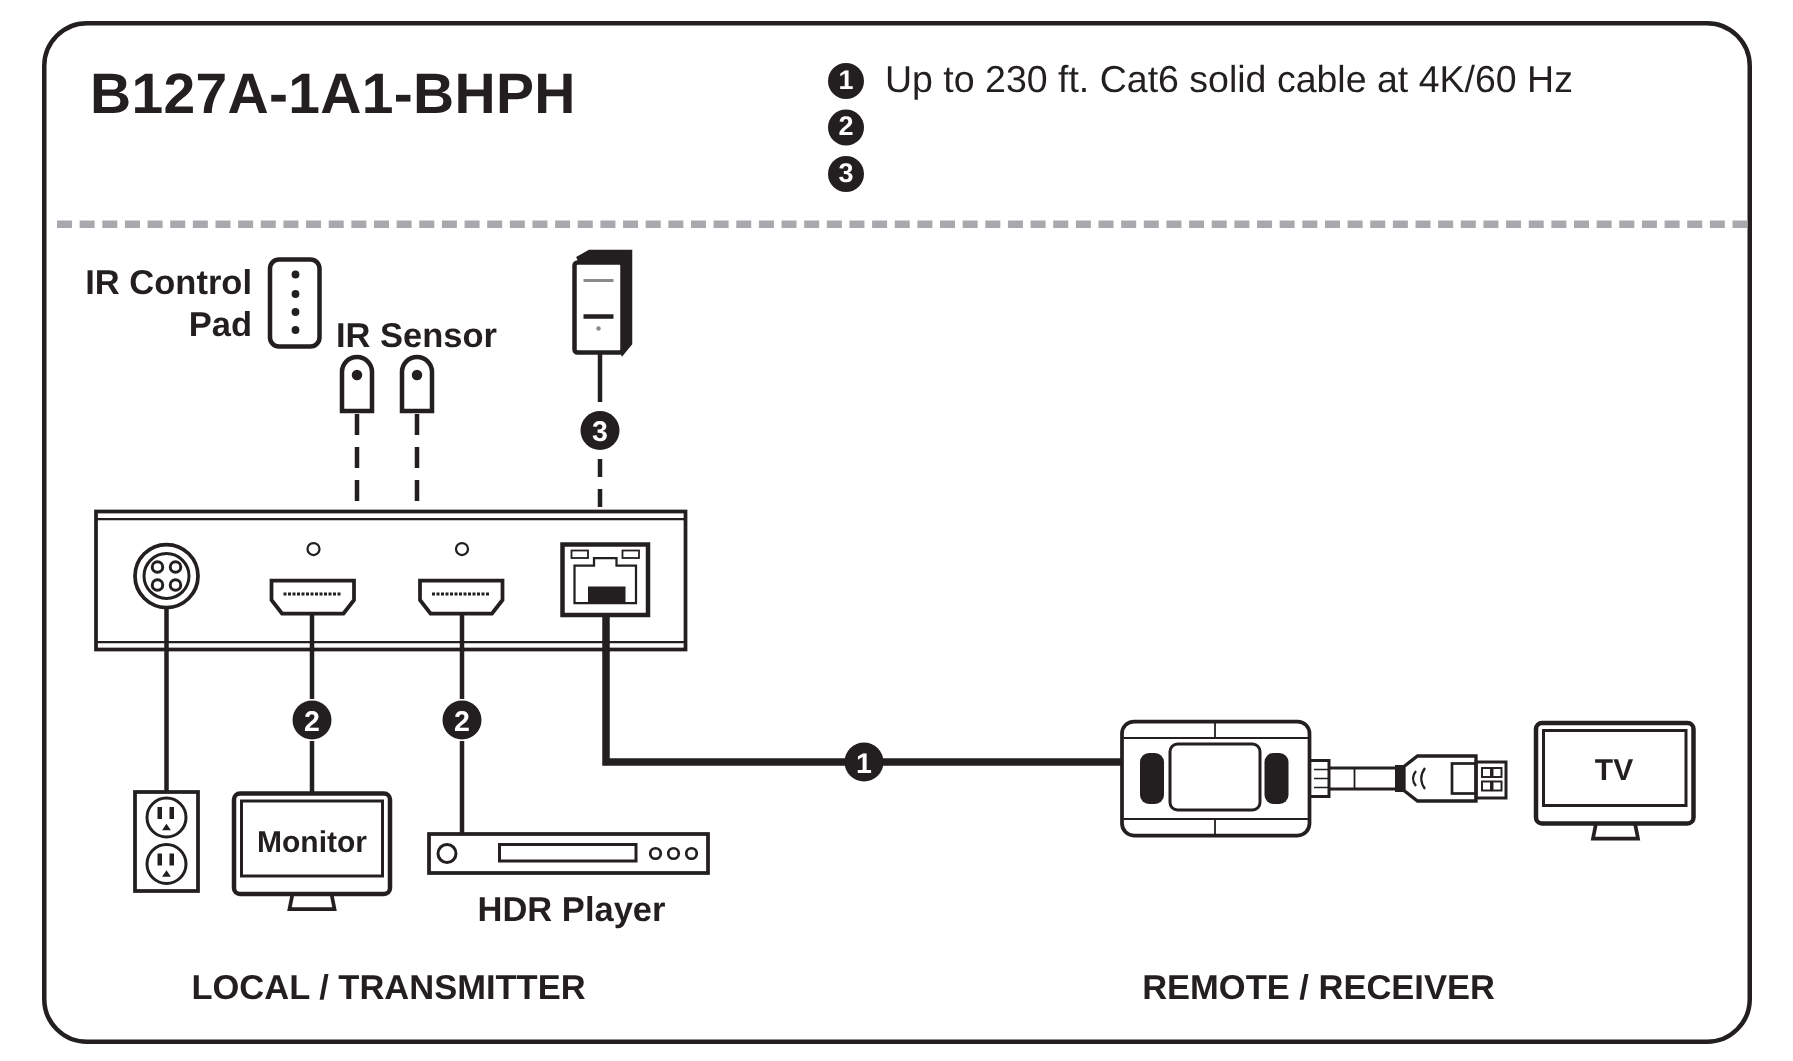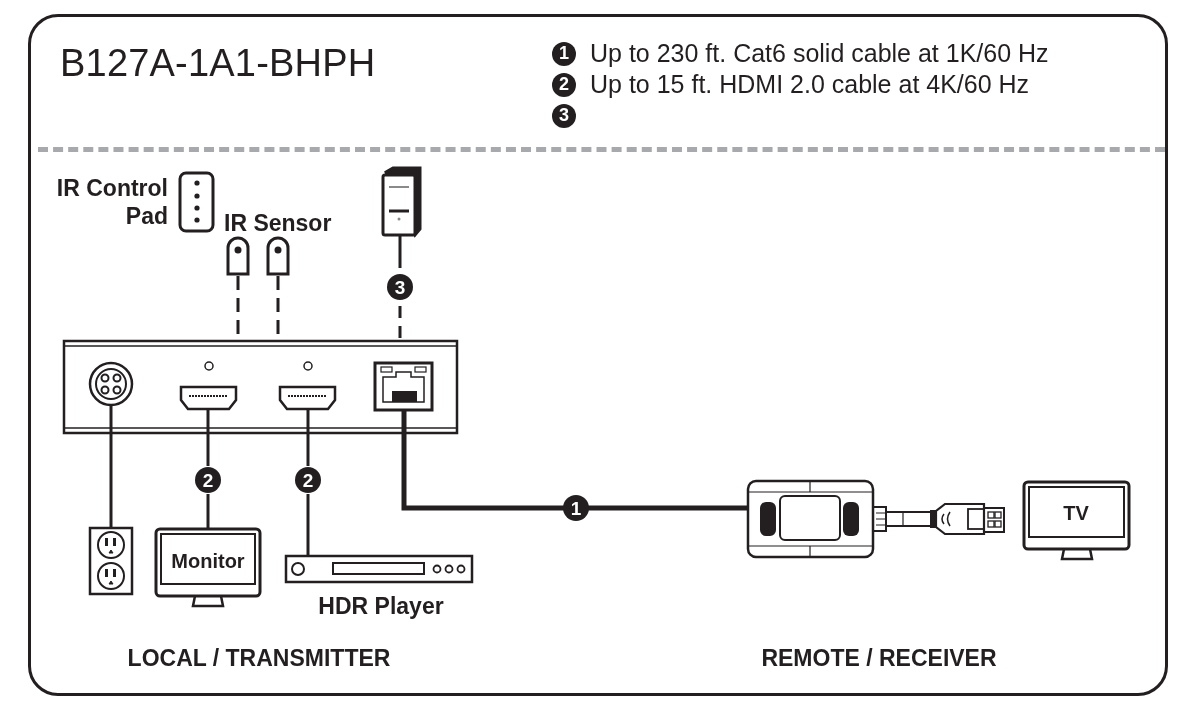--- a/index.html
+++ b/index.html
@@ -7,7 +7,7 @@
            font-family: "Liberation Sans", sans-serif; color: #231f20; }
     .frame { position: absolute; left: 28px; top: 14px; width: 1140px; height: 682px;
              border: 3px solid #231f20; border-radius: 30px; box-sizing: border-box; }
-    .title { position: absolute; left: 60px; top: 38px; font-weight: normal; font-size: 38px;
+    .title { position: absolute; left: 60px; top: 38px; font-weight: bold; font-size: 38px;
              line-height: 50px; letter-spacing: 0.2px; margin: 0; }
     .legend { position: absolute; left: 552px; top: 38px; font-size: 25px; line-height: 31px; }
     .legend-row { display: flex; align-items: center; height: 31px; }

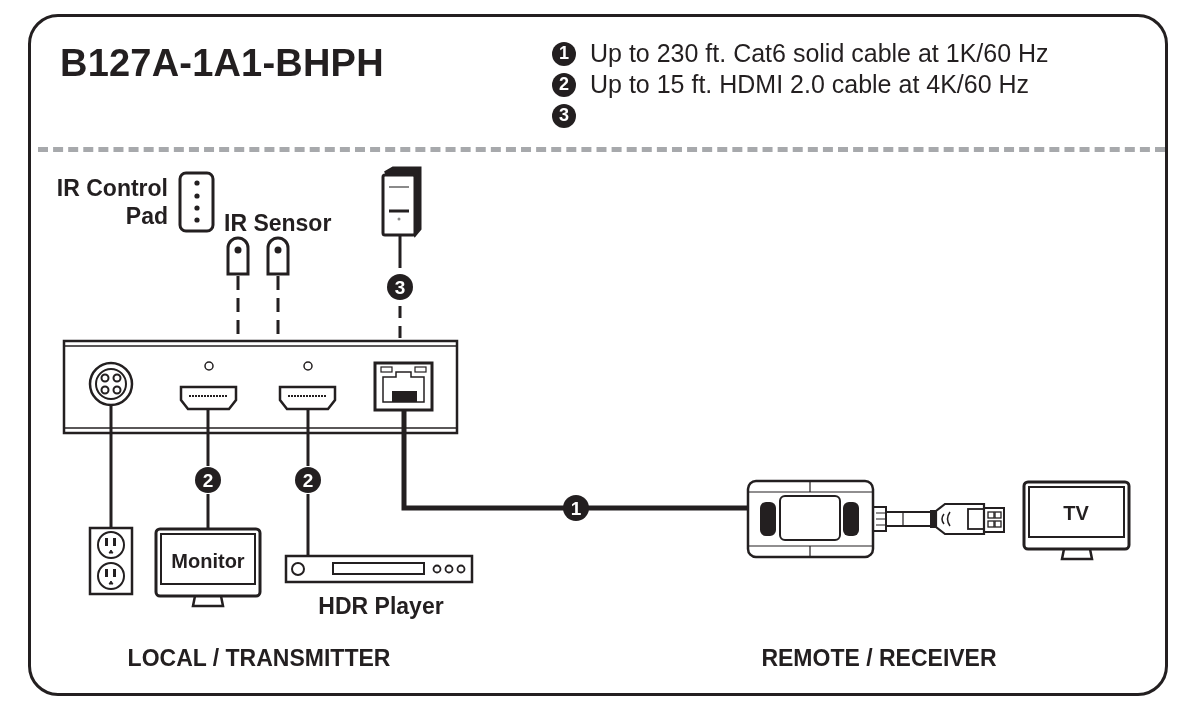--- a/index.html
+++ b/index.html
@@ -32,7 +32,7 @@
 <div class="legend">
   <div class="legend-row">
     <span class="num">1</span>
-    <span>Up to 230 ft. Cat6 solid cable at 1K/60 Hz</span>
+    <span>Up to 230 ft. Cat6 solid cable at 4K/60 Hz</span>
   </div>
   <div class="legend-row">
     <span class="num">2</span>

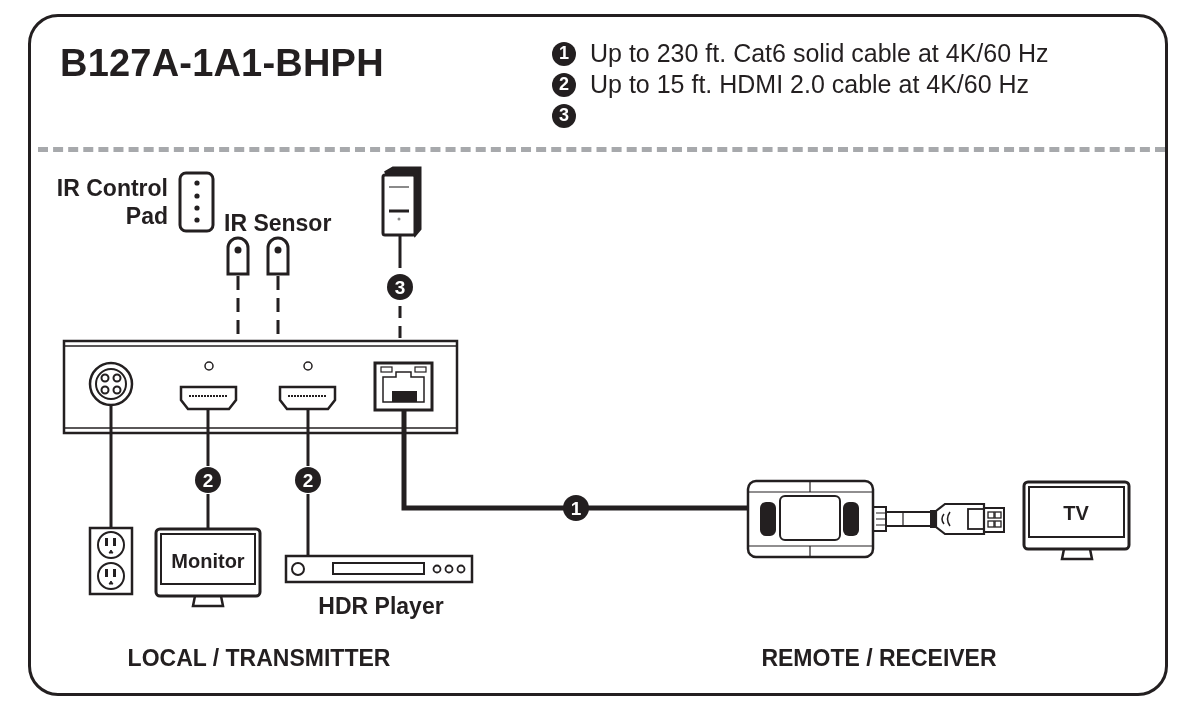--- a/index.html
+++ b/index.html
@@ -36,7 +36,6 @@
   </div>
   <div class="legend-row">
     <span class="num">2</span>
-    <span>Up to 15 ft. HDMI 2.0 cable at 4K/60 Hz</span>
   </div>
   <div class="legend-row">
     <span class="num">3</span>

